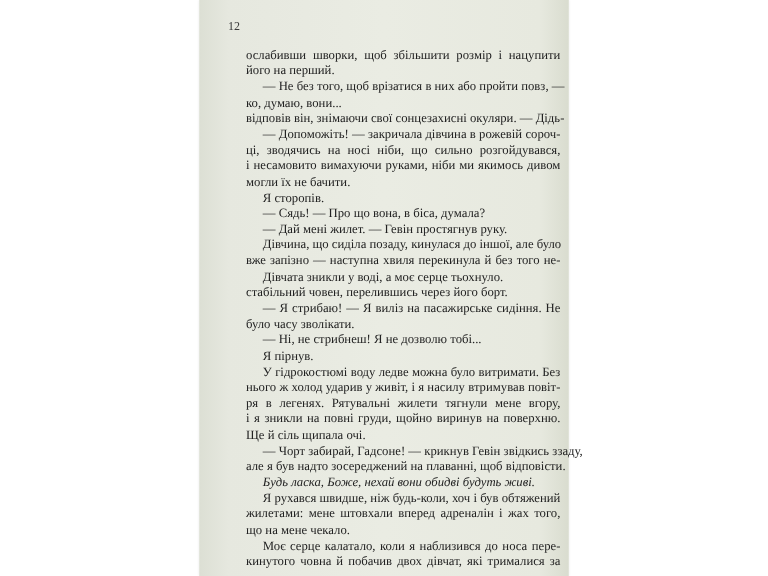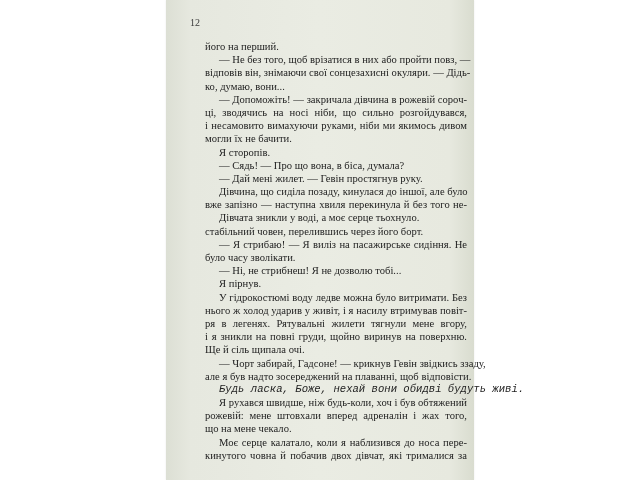--- a/index.html
+++ b/index.html
@@ -48,6 +48,7 @@
 <div class="page"></div>
 <div class="page-number">12</div>
 <div class="body-text" id="body">
+    <span class="line">ослабивши шворки, щоб збільшити розмір і нацупити</span>
     <span class="line last">його на перший.</span>
     <span class="line indent">— Не без того, щоб врізатися в них або пройти повз, —</span>
     <span class="line">відповів він, знімаючи свої сонцезахисні окуляри. — Дідь-</span>

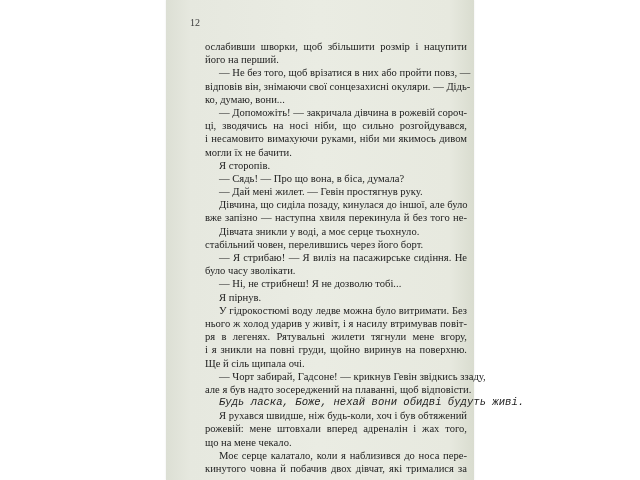--- a/index.html
+++ b/index.html
@@ -51,8 +51,8 @@
     <span class="line">ослабивши шворки, щоб збільшити розмір і нацупити</span>
     <span class="line last">його на перший.</span>
     <span class="line indent">— Не без того, щоб врізатися в них або пройти повз, —</span>
+    <span class="line last">ко, думаю, вони...</span>
     <span class="line">відповів він, знімаючи свої сонцезахисні окуляри. — Дідь-</span>
-    <span class="line last">ко, думаю, вони...</span>
     <span class="line indent">— Допоможіть! — закричала дівчина в рожевій сороч-</span>
     <span class="line">ці, зводячись на носі ніби, що сильно розгойдувався,</span>
     <span class="line">і несамовито вимахуючи руками, ніби ми якимось дивом</span>

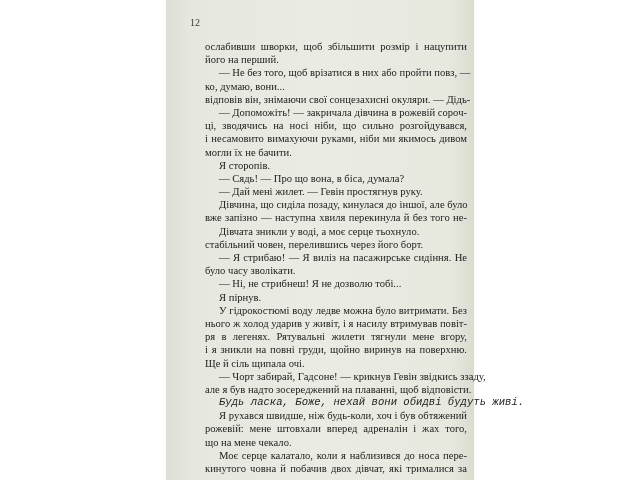--- a/index.html
+++ b/index.html
@@ -40,7 +40,7 @@
   }
   .line.last { text-align-last: left; }
   .line.indent { padding-left: 14px; }
-  .line.italic { font-style: italic; font-family: Liberation Mono, monospace; }
+  .line.italic { font-style: italic; }
 </style>
 </head>
 <body>

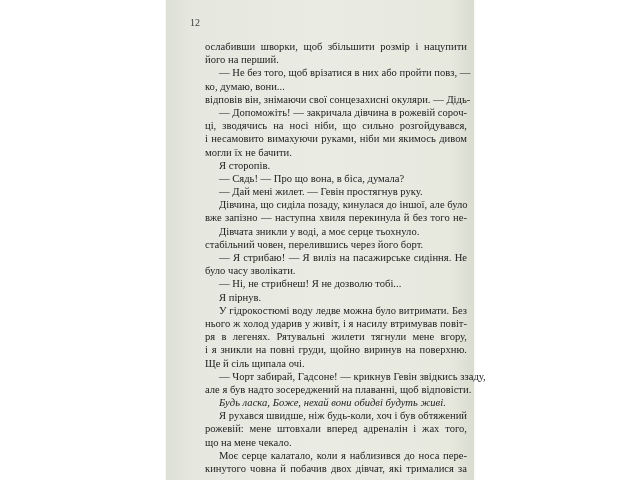--- a/index.html
+++ b/index.html
@@ -77,7 +77,7 @@
     <span class="line">але я був надто зосереджений на плаванні, щоб відповісти.</span>
     <span class="line indent last italic">Будь ласка, Боже, нехай вони обидві будуть живі.</span>
     <span class="line indent">Я рухався швидше, ніж будь-коли, хоч і був обтяжений</span>
-    <span class="line">рожевій: мене штовхали вперед адреналін і жах того,</span>
+    <span class="line">жилетами: мене штовхали вперед адреналін і жах того,</span>
     <span class="line last">що на мене чекало.</span>
     <span class="line indent">Моє серце калатало, коли я наблизився до носа пере-</span>
     <span class="line">кинутого човна й побачив двох дівчат, які трималися за</span>

